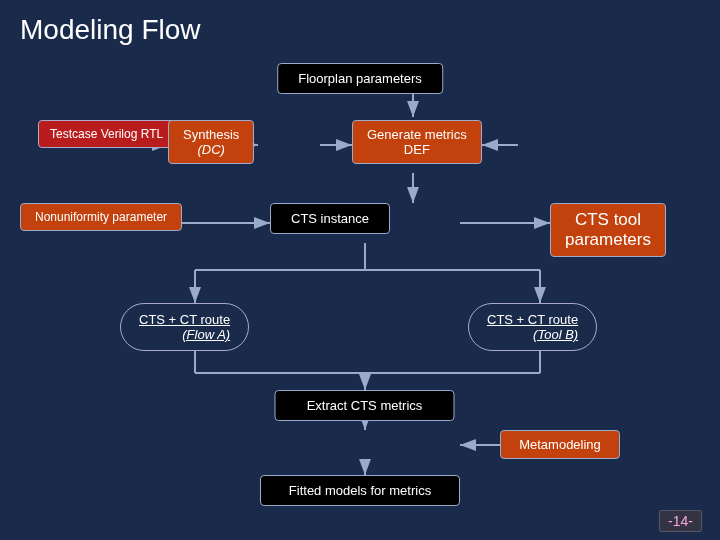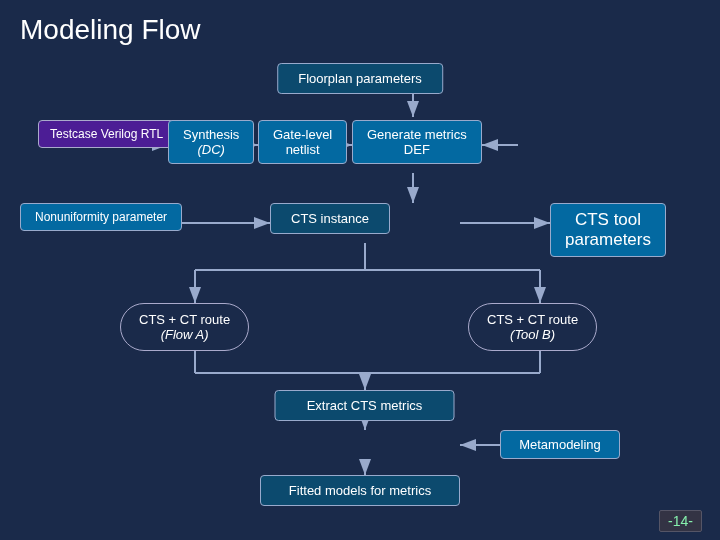--- a/index.html
+++ b/index.html
@@ -55,7 +55,7 @@
       padding: 7px 20px;
       text-align: center;
       font-size: 13px;
-      background: #0c4a6e;
+      background: #000000;
       white-space: nowrap;
     }
 

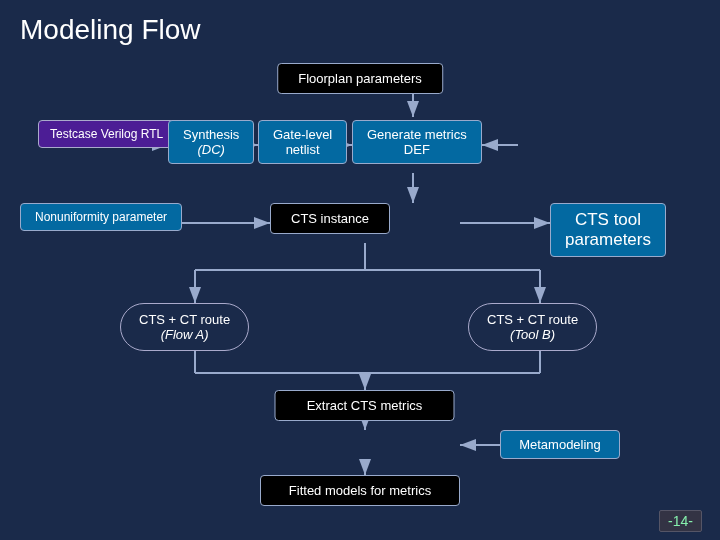--- a/index.html
+++ b/index.html
@@ -35,7 +35,7 @@
       padding: 6px 11px;
       text-align: center;
       font-size: 13px;
-      background: #4c1d95;
+      background: #b91c1c;
       white-space: nowrap;
     }
 

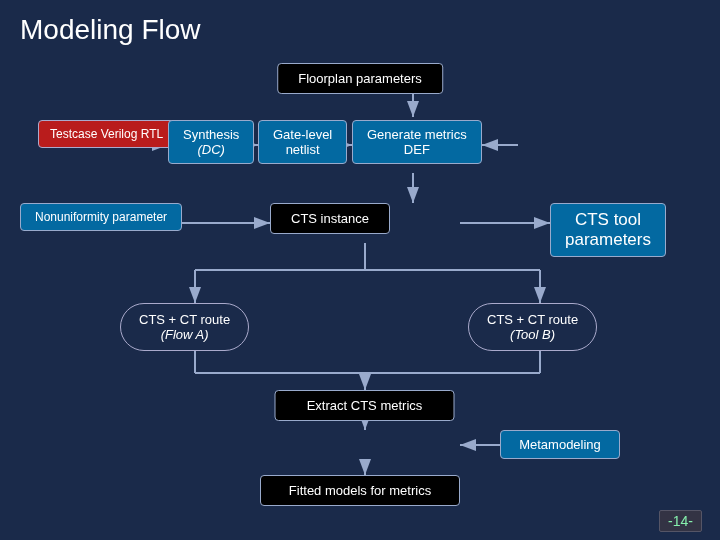--- a/index.html
+++ b/index.html
@@ -45,7 +45,7 @@
       padding: 6px 14px;
       text-align: center;
       font-size: 13px;
-      background: #0369a1;
+      background: #c2410c;
       white-space: nowrap;
     }
 

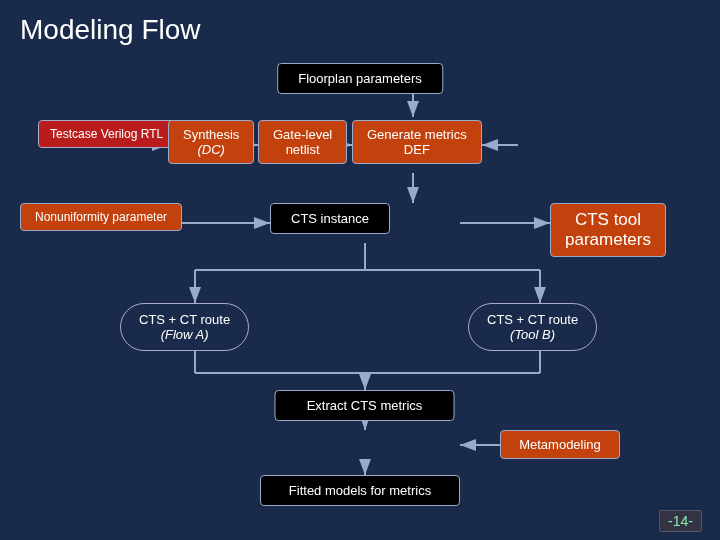--- a/index.html
+++ b/index.html
@@ -168,12 +168,6 @@
     </div>
   </div>
 
-  <div style="position:absolute; top:65px; left:238px;">
-    <div class="box-gray" style="font-size:13px; min-width:70px;">
-      <div>Gate-level</div>
-      <div>netlist</div>
-    </div>
-  </div>
 
   <div style="position:absolute; top:65px; left:332px;">
     <div class="box-gray" style="font-size:13px; min-width:80px;">

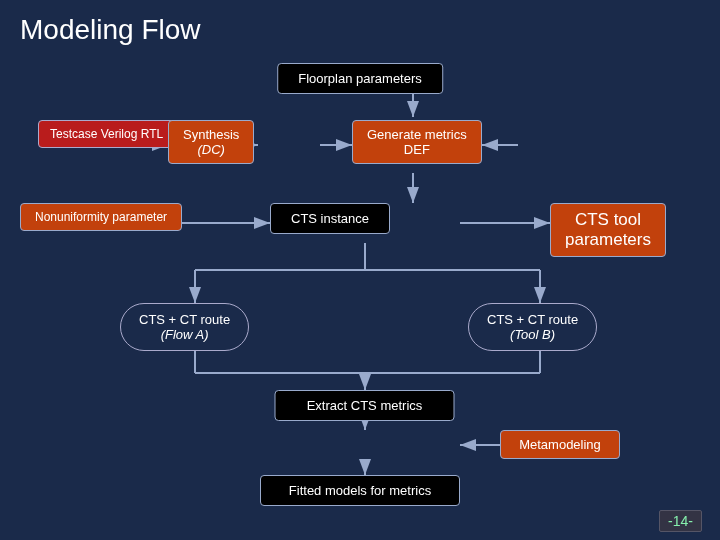--- a/index.html
+++ b/index.html
@@ -63,10 +63,11 @@
       border: 1.5px solid #aac;
       border-radius: 25px;
       padding: 8px 18px;
-      text-align: center;
+      text-align: right;
       font-size: 13px;
       background: #1a2a4a;
       white-space: nowrap;
+      text-decoration: underline;
     }
 
     

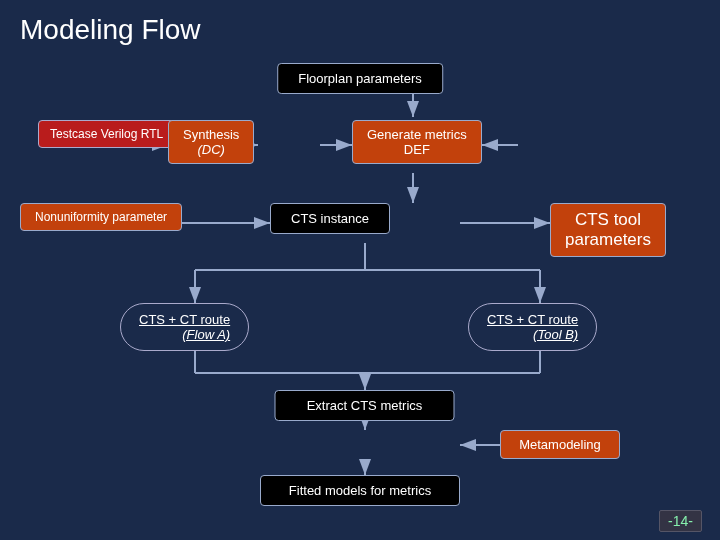--- a/index.html
+++ b/index.html
@@ -85,7 +85,7 @@
       bottom: 8px;
       right: 18px;
       font-size: 14px;
-      color: #86efac;
+      color: #f9a8d4;
       background: #334;
       border: 1px solid #556;
       padding: 2px 8px;

